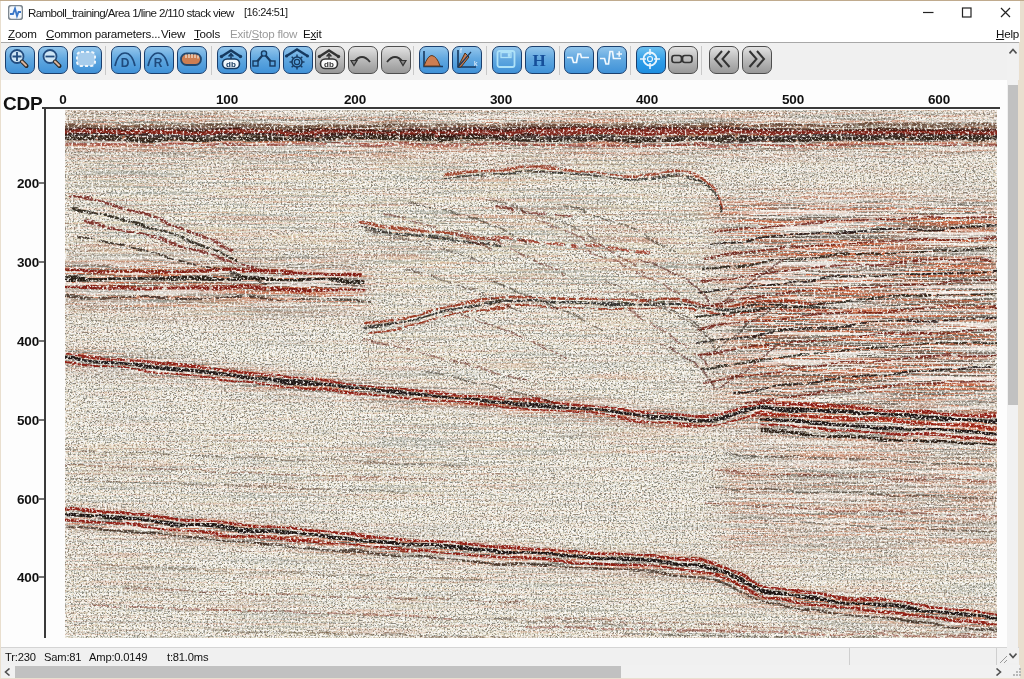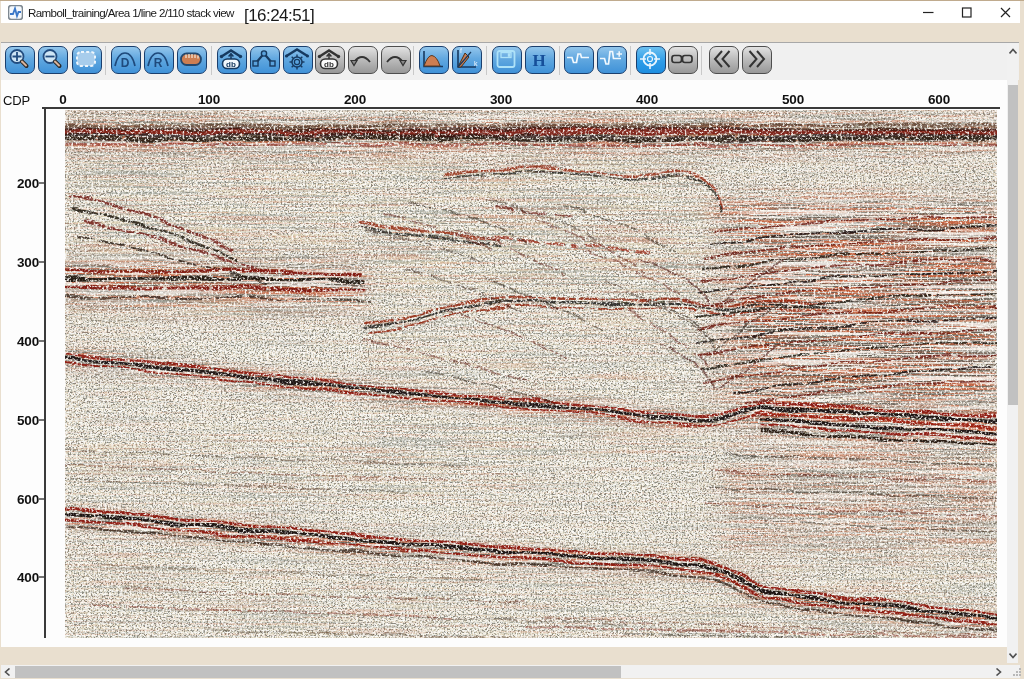--- a/index.html
+++ b/index.html
@@ -9,7 +9,7 @@
   
   #titlebar{left:1px;top:1px;width:1019px;height:22px;background:#ffffff;}
   #titletxt{left:27px;top:5px;font-size:11.6px;letter-spacing:-0.62px;color:#1a1a1a;white-space:pre;}
-  #titletime{position:absolute;left:243px;top:5px;font-size:17px;letter-spacing:-0.55px;color:#1a1a1a;white-space:pre;text-align:center;}
+  #titletime{position:absolute;left:243px;top:5px;font-size:11px;letter-spacing:-0.55px;color:#1a1a1a;white-space:pre;text-align:center;}
   
   #menubar{left:1px;top:23px;width:1019px;height:19px;background:#ffffff;font-size:11.6px;letter-spacing:-0.22px;color:#111;}
   .mi{position:absolute;top:4px;white-space:pre;}

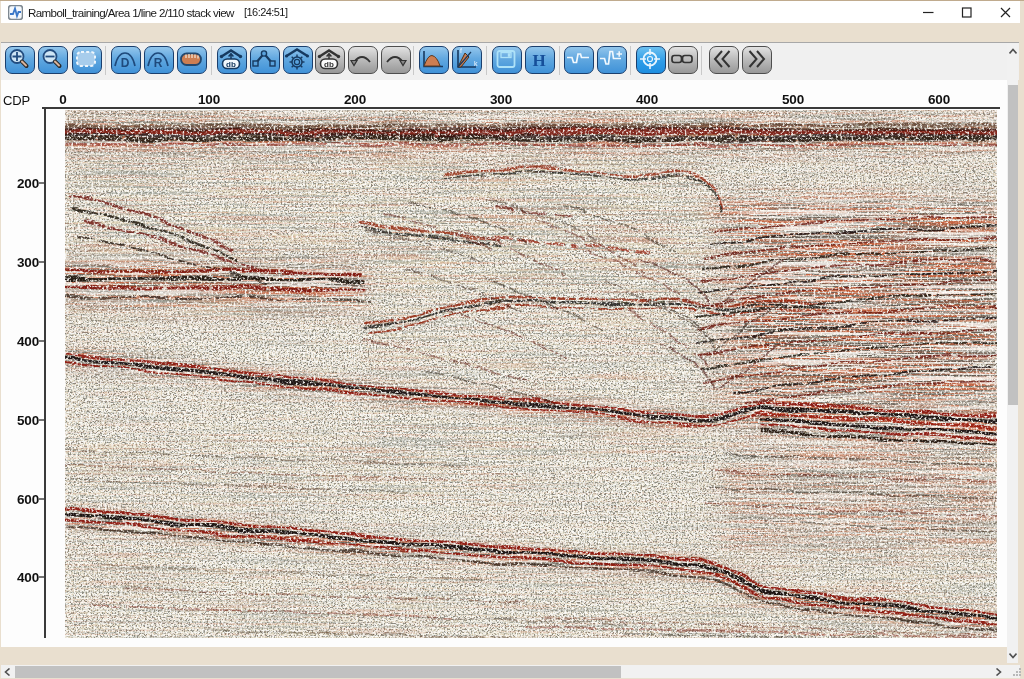--- a/index.html
+++ b/index.html
@@ -52,6 +52,15 @@
     </svg>
   </div>
 
+  <div id="menubar" class="abs">
+    <span class="mi" style="left:7px"><u>Z</u>oom</span>
+    <span class="mi" style="left:45px"><u>C</u>ommon parameters...</span>
+    <span class="mi" style="left:160px">View</span>
+    <span class="mi" style="left:193px"><u>T</u>ools</span>
+    <span class="mi" style="left:229px;color:#9b9b9b">Exit/<u>S</u>top flow</span>
+    <span class="mi" style="left:302px">E<u>x</u>it</span>
+    <span class="mi" style="left:995px"><u>H</u>elp</span>
+  </div>
   <div id="menuline" class="abs"></div>
 
   <div id="toolbar" class="abs">

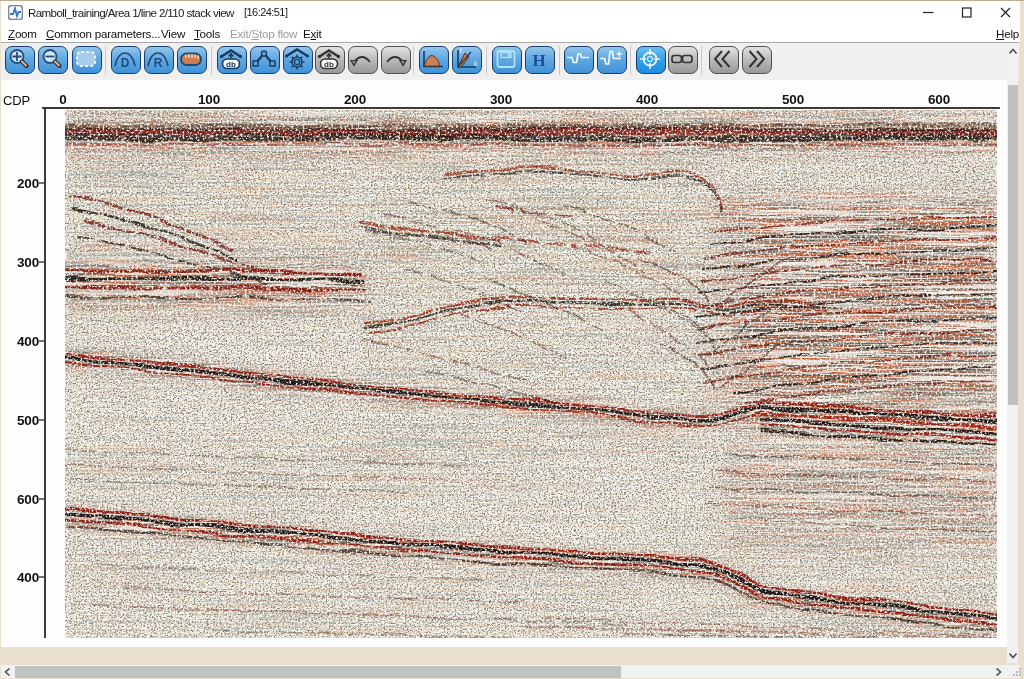--- a/index.html
+++ b/index.html
@@ -255,7 +255,7 @@
   </div>
 
   <div id="panel" class="abs">
-    <div class="abs" style="left:2px;top:13px;font-size:13px;letter-spacing:-0.2px;font-weight:normal;color:#111">CDP</div>
+    <div class="abs" style="left:2px;top:13px;font-size:19px;letter-spacing:-0.2px;font-weight:bold;color:#111">CDP</div>
     <div class="xl" style="left:62px">0</div>
     <div class="xl" style="left:208px">100</div>
     <div class="xl" style="left:354px">200</div>

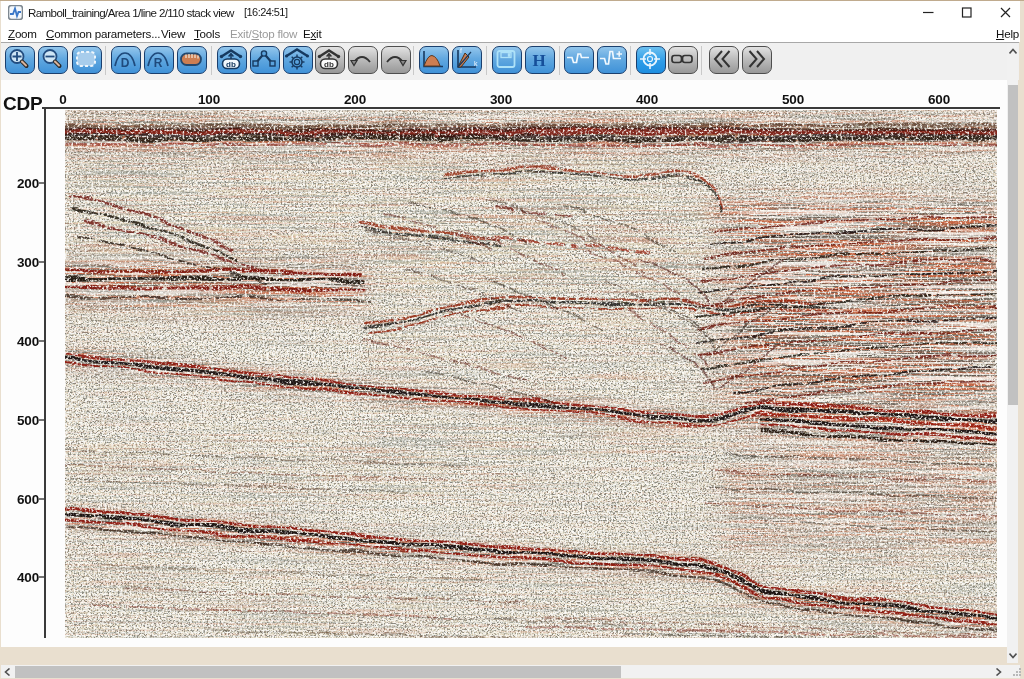--- a/index.html
+++ b/index.html
@@ -257,7 +257,7 @@
   <div id="panel" class="abs">
     <div class="abs" style="left:2px;top:13px;font-size:19px;letter-spacing:-0.2px;font-weight:bold;color:#111">CDP</div>
     <div class="xl" style="left:62px">0</div>
-    <div class="xl" style="left:208px">100</div>
+    <div class="xl" style="left:226px">100</div>
     <div class="xl" style="left:354px">200</div>
     <div class="xl" style="left:500px">300</div>
     <div class="xl" style="left:646px">400</div>

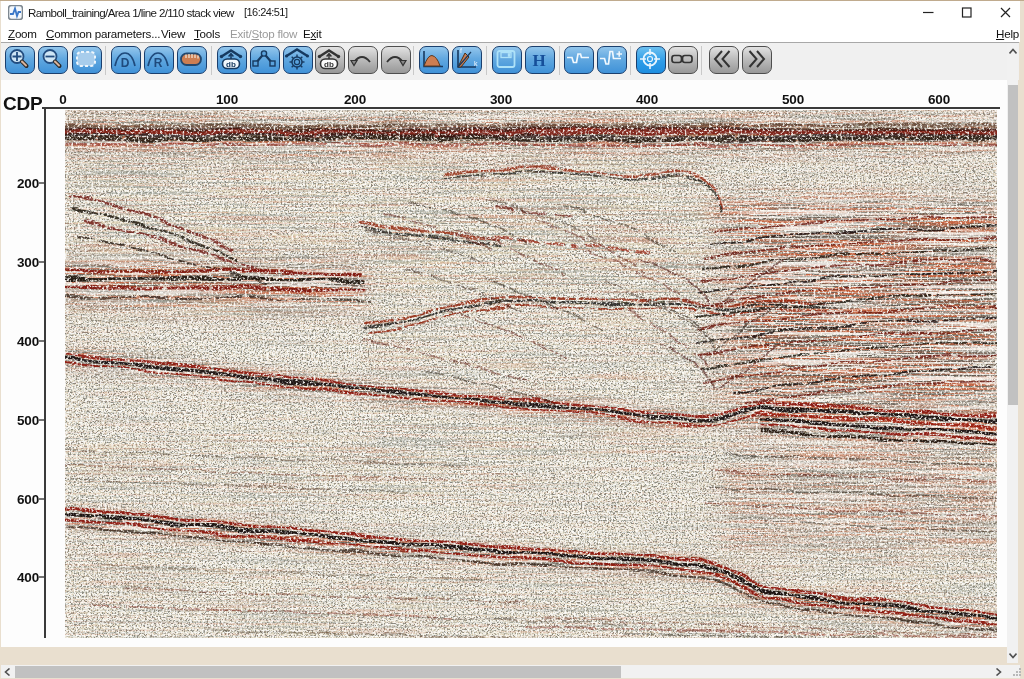--- a/index.html
+++ b/index.html
@@ -529,6 +529,21 @@
     </div>
   </div>
 
+  <div id="statusbar" class="abs">
+    <span class="abs" style="left:4px;top:2.5px">Tr:230</span>
+    <span class="abs" style="left:43px;top:2.5px">Sam:81</span>
+    <span class="abs" style="left:88px;top:2.5px">Amp:0.0149</span>
+    <span class="abs" style="left:166px;top:2.5px">t:81.0ms</span>
+    <div class="abs" style="left:848px;top:0;width:1px;height:17px;background:#cfcfcf"></div>
+    <div class="abs" style="left:995px;top:0;width:1px;height:17px;background:#cfcfcf"></div>
+    <svg class="abs" style="left:997px;top:3px" width="14" height="13" viewBox="0 0 14 13">
+      <g stroke="#9a9a9a" stroke-width="1">
+        <line x1="2" y1="12" x2="12" y2="2"></line>
+          <line x1="6" y1="12" x2="12" y2="6"></line>
+          <line x1="10" y1="12" x2="12" y2="10"></line>
+      </g>
+    </svg>
+  </div>
 
   <div id="hscroll" class="abs">
     <svg class="abs" style="left:3px;top:3px" width="8" height="8" viewBox="0 0 8 8">

